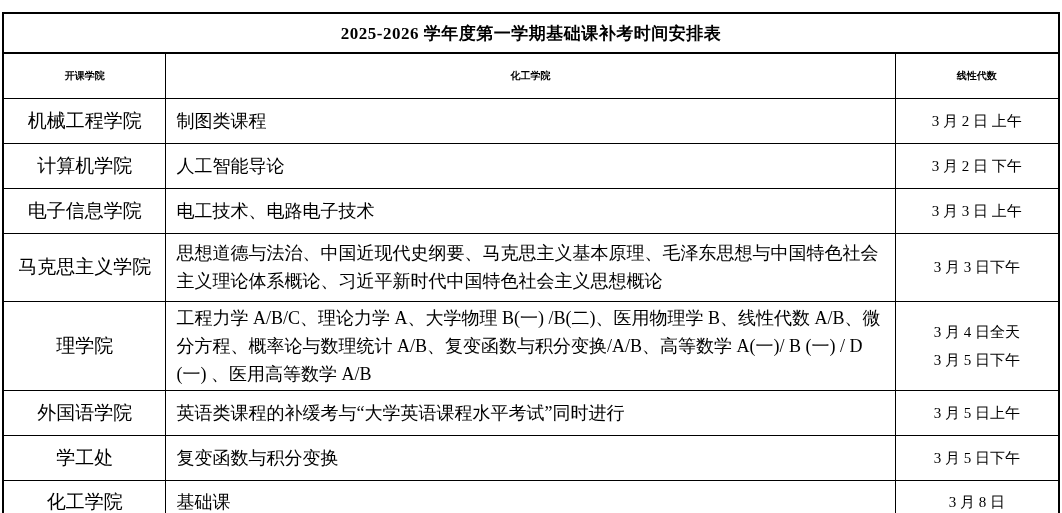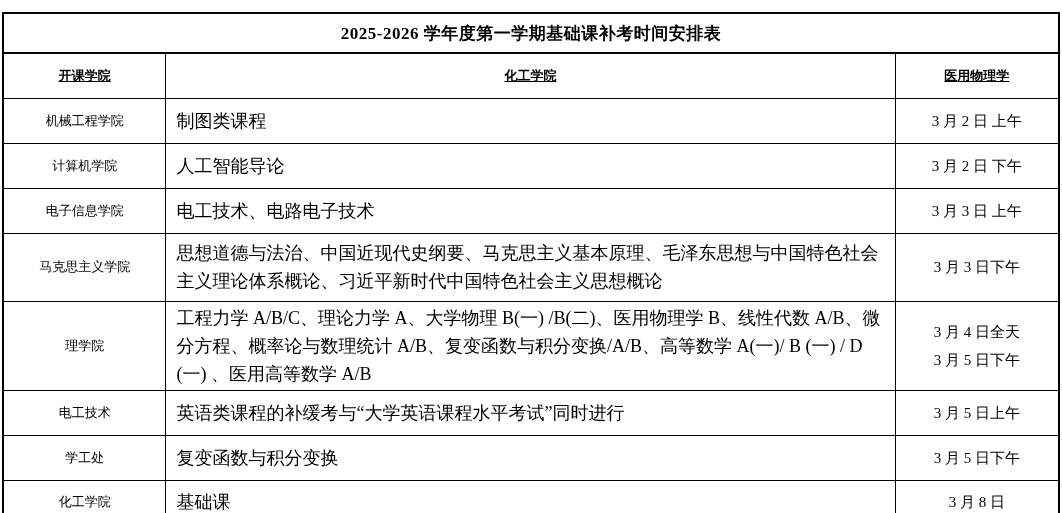--- a/index.html
+++ b/index.html
@@ -42,10 +42,9 @@
   }
   tr.header-row th {
     height: 45px;
-    font-size: 13px;
+    font-size: 10px;
     font-weight: bold;
     text-align: center;
-    text-decoration: underline;
   }
   tbody tr.data-row { height: 45px; }
   tbody tr.data-row:nth-child(4),

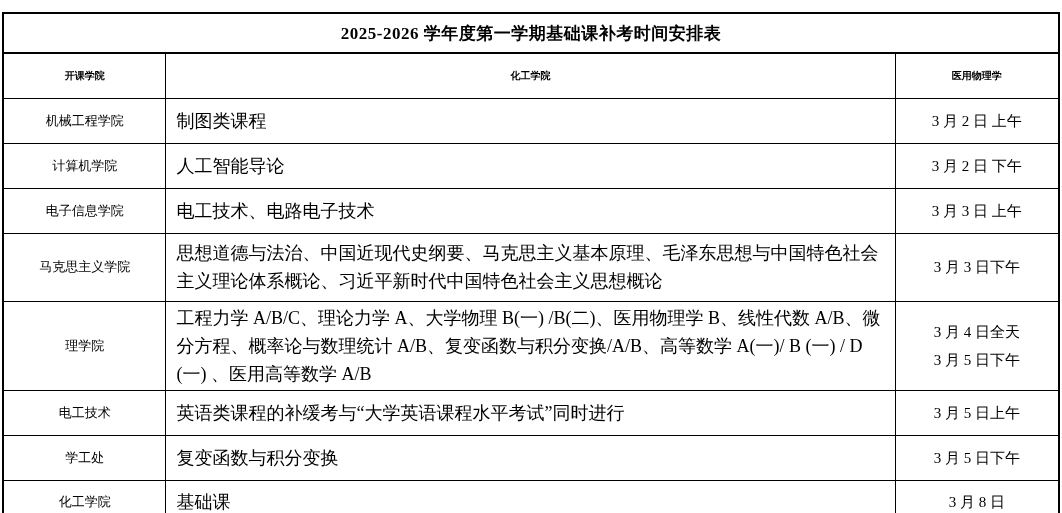--- a/index.html
+++ b/index.html
@@ -86,7 +86,7 @@
       <tr class="header-row">
         <th>开课学院</th>
         <th>化工学院</th>
-        <th>医用物理学</th>
+        <th>线性代数</th>
       </tr>
     </thead>
     <tbody>

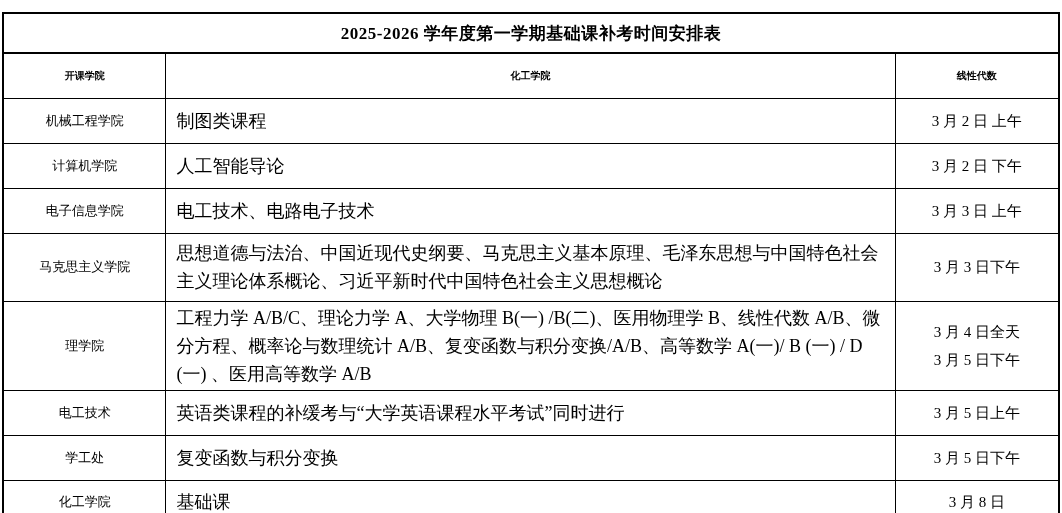--- a/index.html
+++ b/index.html
@@ -52,7 +52,7 @@
 
   td.college-cell {
     text-align: center;
-    font-size: 13px;
+    font-size: 19px;
     padding: 2px 4px;
   }
   td.course-cell {

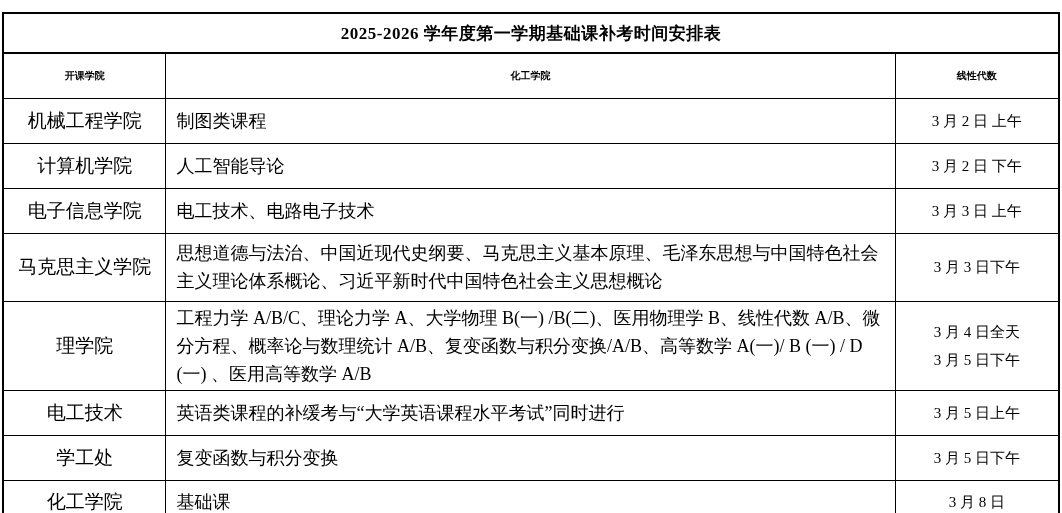--- a/index.html
+++ b/index.html
@@ -122,7 +122,7 @@
   </tr>
 
   <tr class="data-row">
-    <td class="college-cell">电工技术</td>
+    <td class="college-cell">外国语学院</td>
     <td class="course-cell">英语类课程的补缓考与“大学英语课程水平考试”同时进行</td>
     <td class="time-cell">3 月 5 日上午</td>
   </tr>

